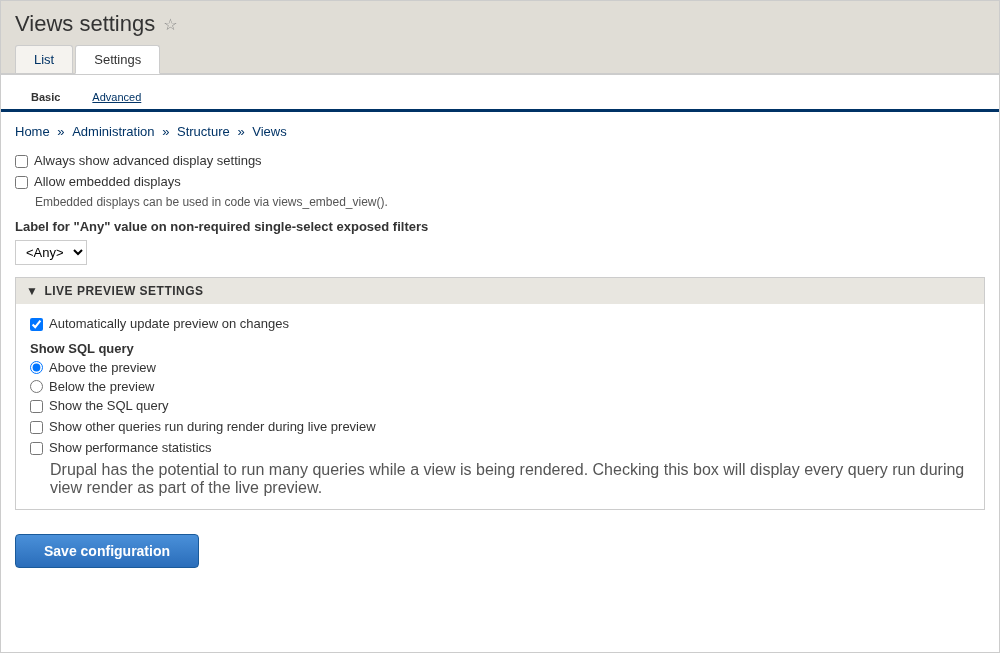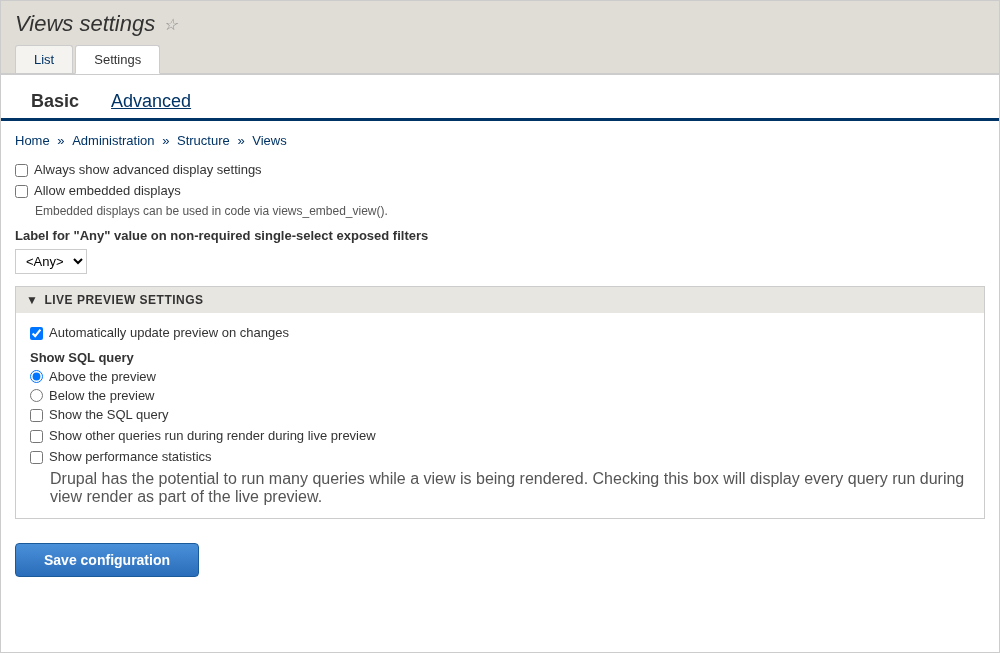--- a/index.html
+++ b/index.html
@@ -17,7 +17,6 @@
       display: flex;
       align-items: center;
       margin-bottom: 8px;
-      font-style: italic;
     }
     .page-title {
       font-size: 22px;

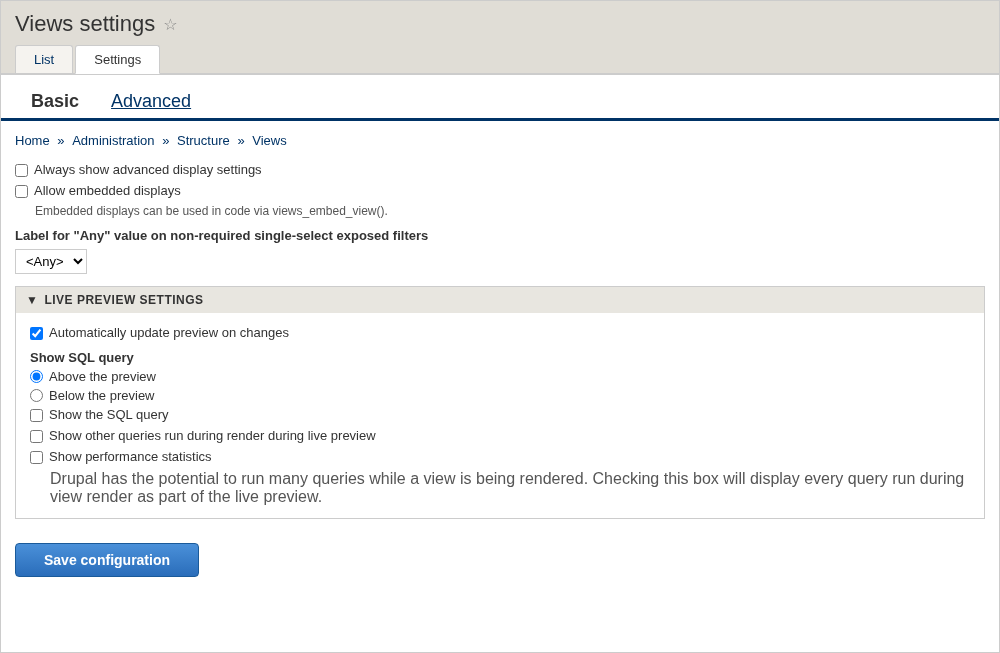--- a/index.html
+++ b/index.html
@@ -69,7 +69,7 @@
     .secondary-tab {
       padding: 6px 16px;
       cursor: pointer;
-      font-size: 18px;
+      font-size: 11px;
       color: #036;
       border: none;
       background: none;

